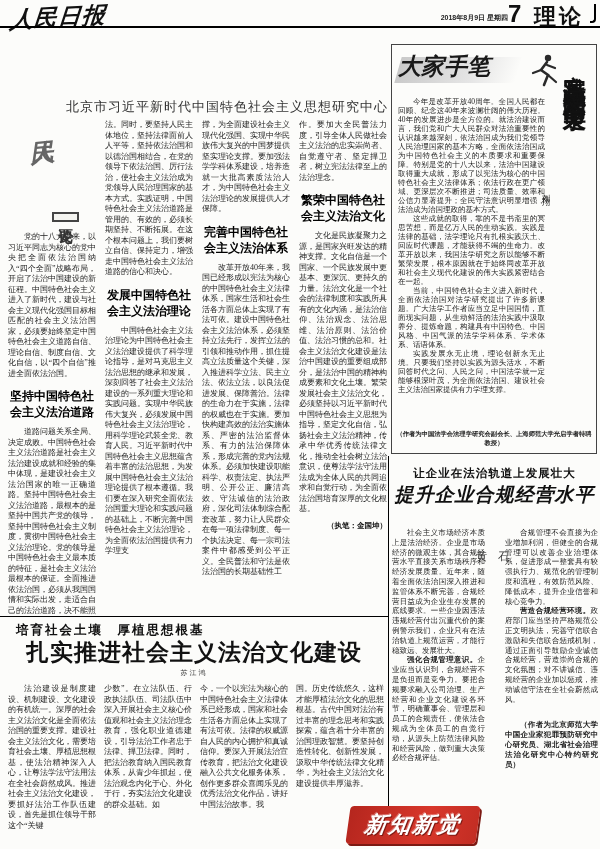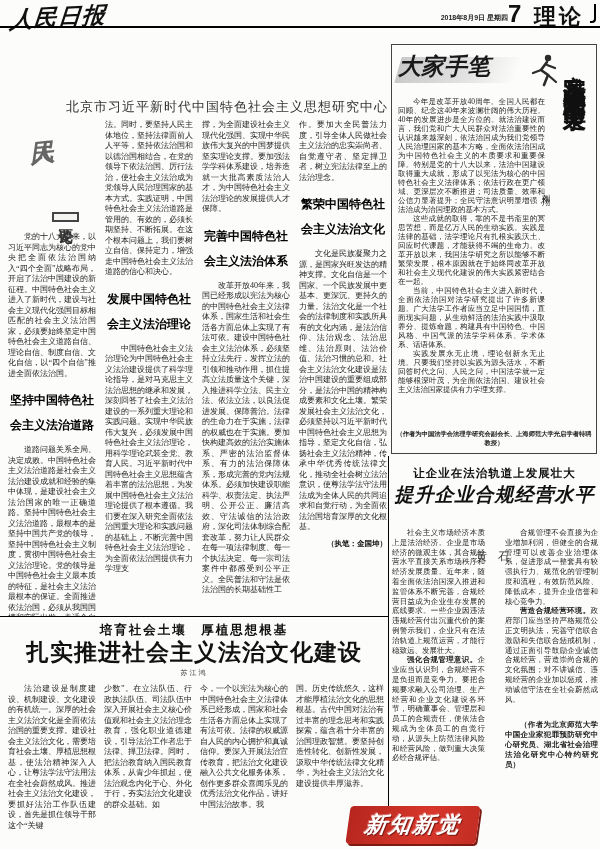--- a/index.html
+++ b/index.html
@@ -32,7 +32,7 @@
   .bodytext { font-size:8px; line-height:10.5px; text-align:justify; text-indent:2em; color:#1d1d1d; }
   .noindent { text-indent:0; }
   .subhead { font-family:"Liberation Sans",sans-serif; font-size:12px; font-weight:bold;
-      text-align:center; line-height:25px; margin:9px 2px 7px; color:#000; }
+      text-align:center; line-height:16px; margin:9px 2px 7px; color:#000; }
   .exec-note { font-size:7.5px; text-align:right; margin-top:6px; font-weight:bold; }
 
   

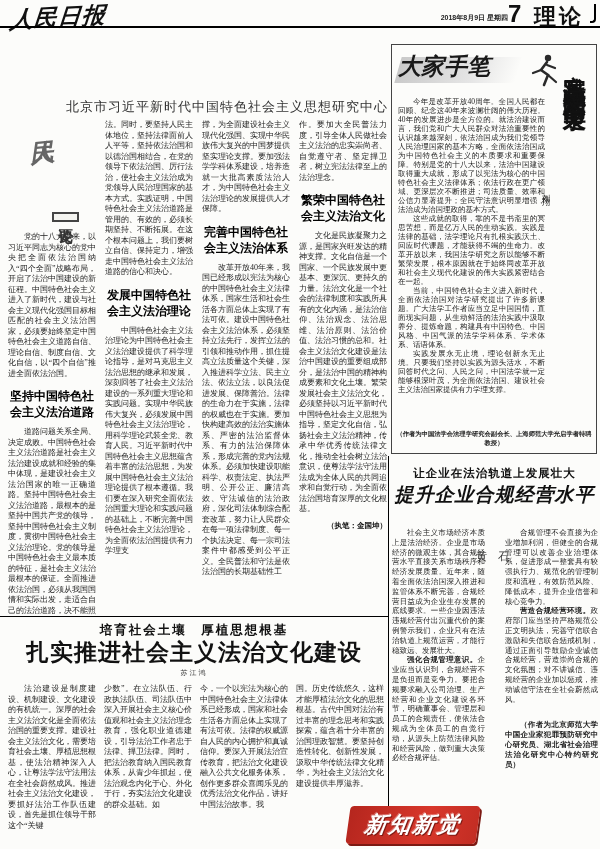--- a/index.html
+++ b/index.html
@@ -81,8 +81,8 @@
       text-align:justify; margin-top:16px; color:#222; }
 
   
-  .bt-kicker { position:absolute; left:0; top:622px; width:388px; text-align:center;
-      font-family:"Liberation Sans",sans-serif; font-size:12.5px; font-weight:bold; letter-spacing:2px; }
+  .bt-kicker { position:absolute; left:0; top:622px; width:388px; 
+      font-family:"Liberation Sans",sans-serif; font-size:12.5px; font-weight:bold; letter-spacing:2px;padding-left:16px; }
   .bt-title { position:absolute; left:0; top:637px; width:388px; text-align:center;
       font-size:23px; font-weight:900; letter-spacing:1px; }
   .bt-author { position:absolute; left:0; top:668px; width:388px; text-align:center;

